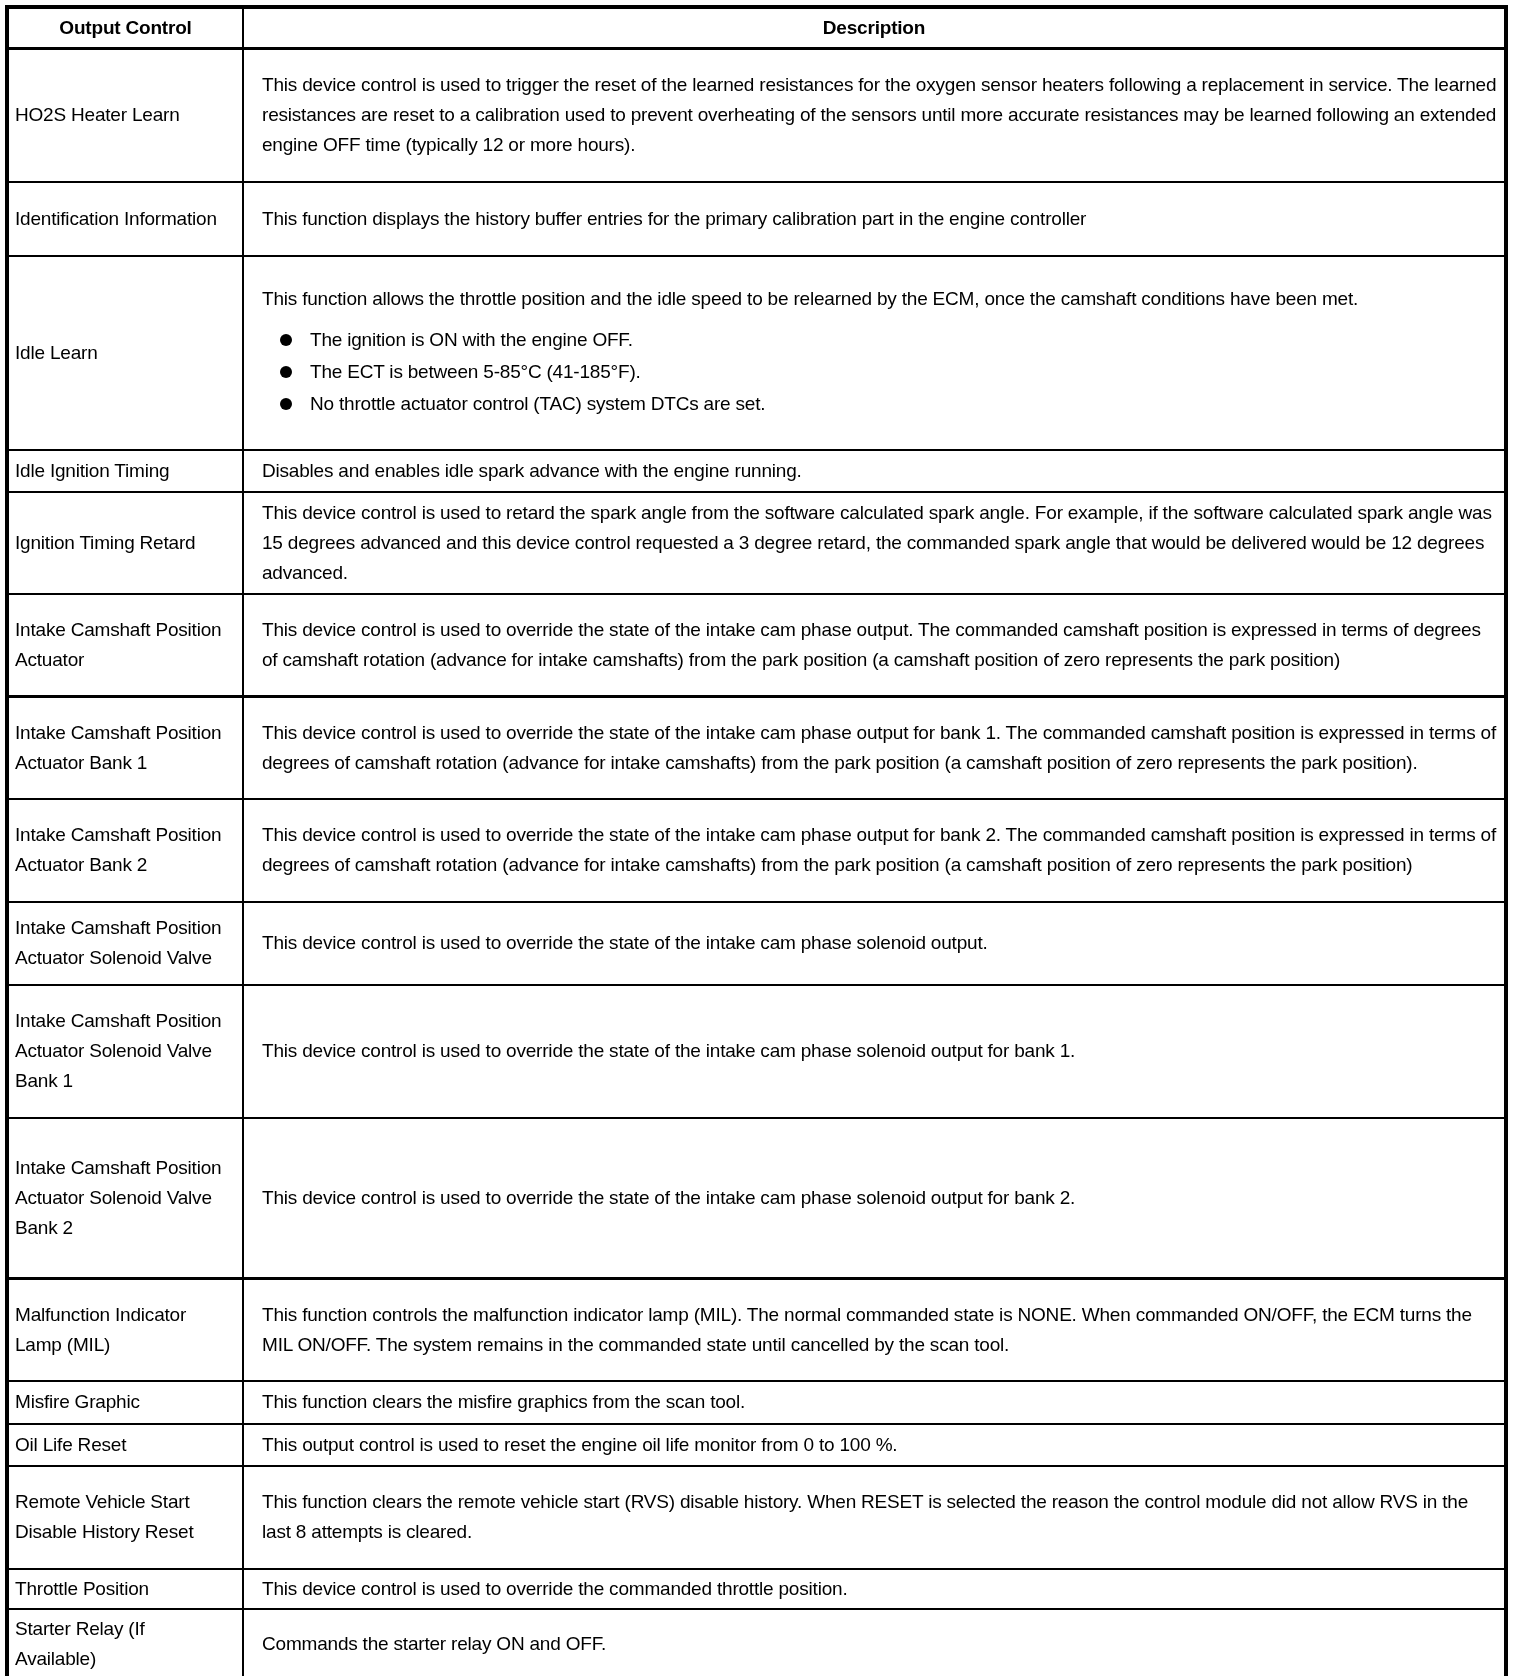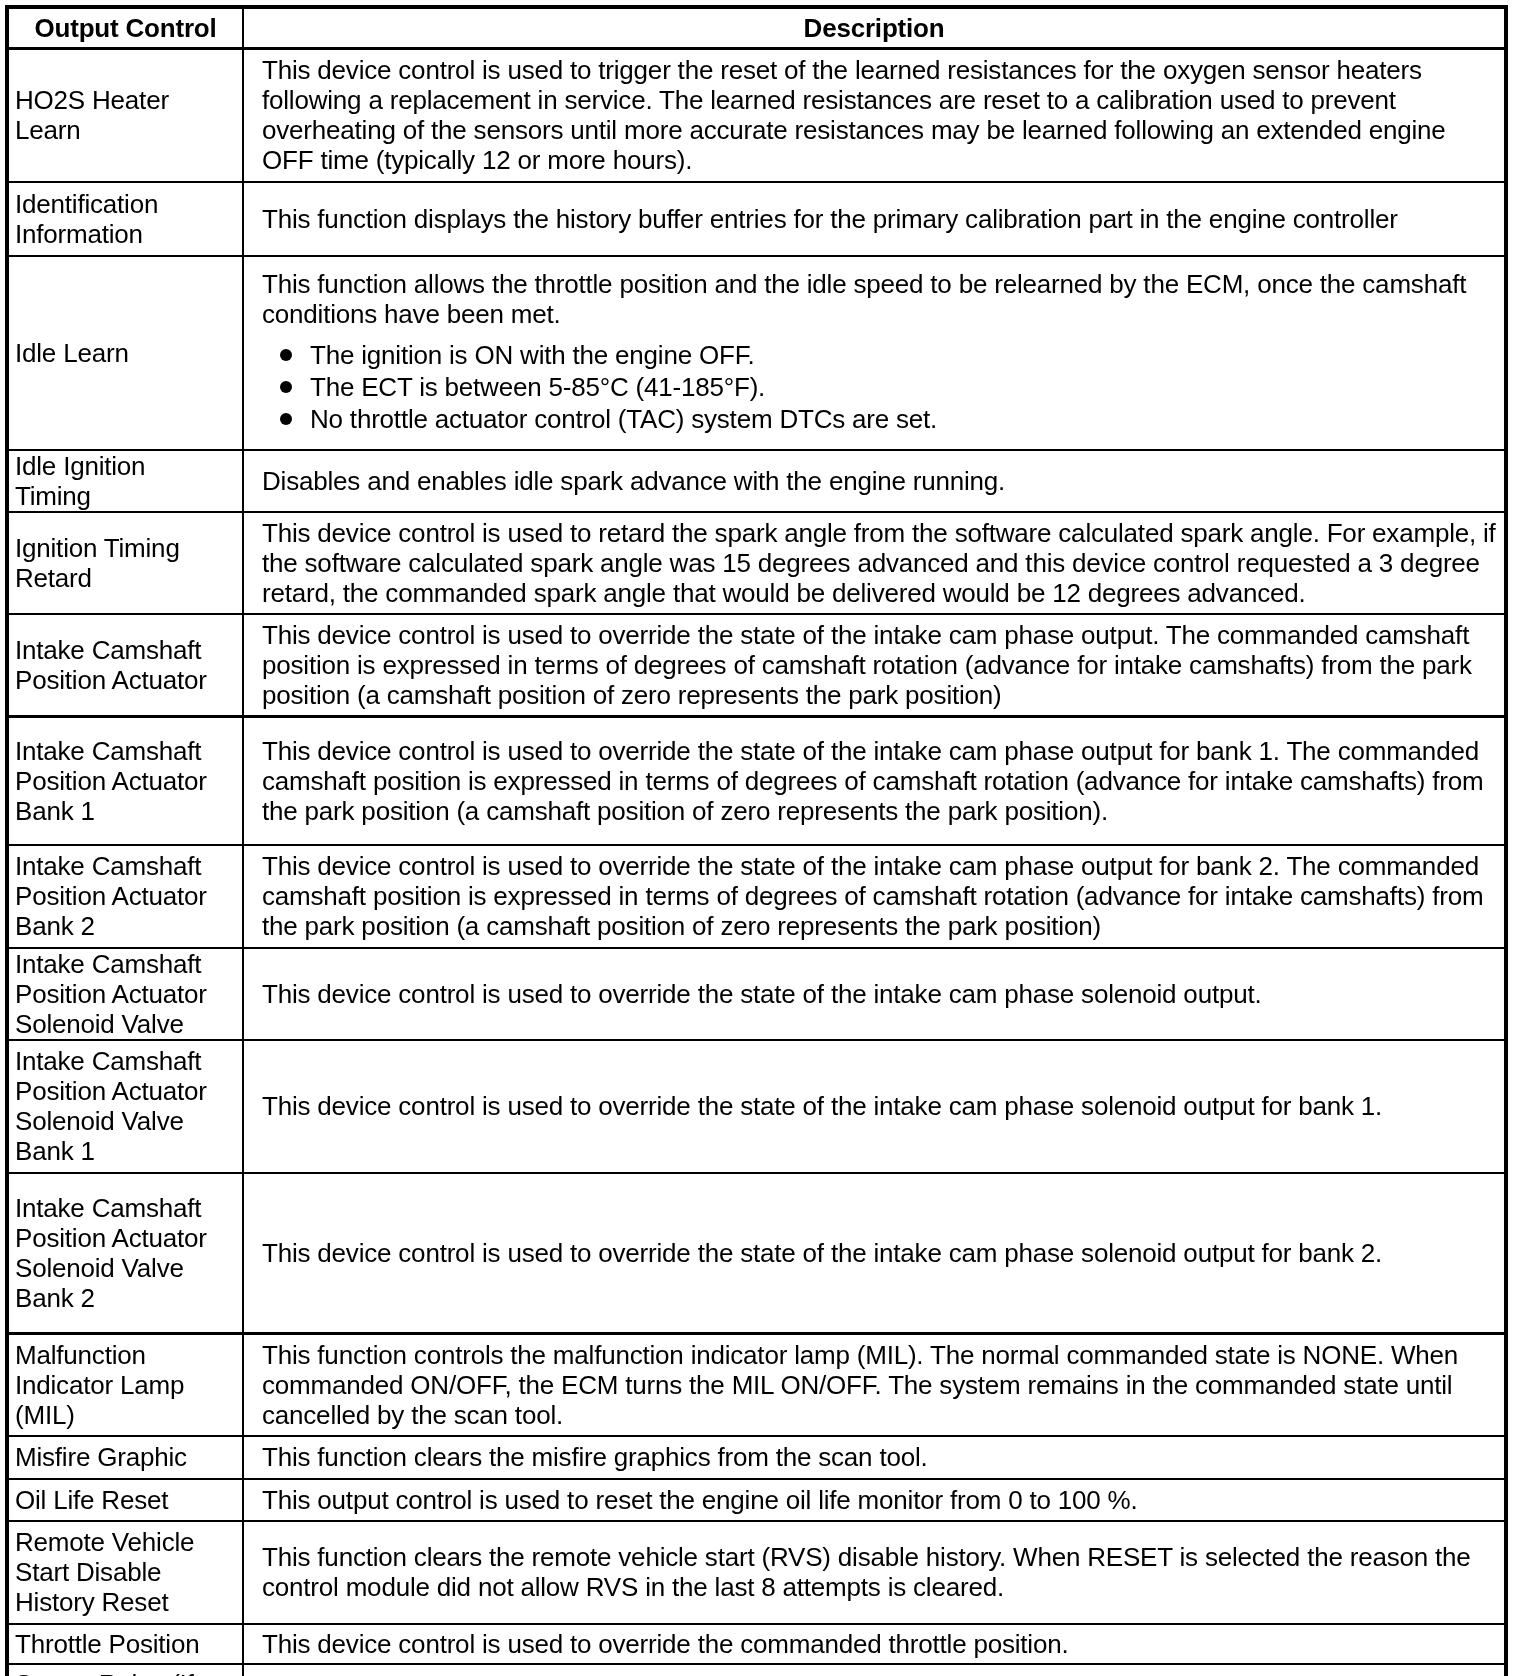--- a/index.html
+++ b/index.html
@@ -30,7 +30,7 @@
       border: 2px solid #000;
       padding: 0 5px;
       vertical-align: middle;
-      font-size: 26px;
+      font-size: 19px;
       line-height: 30px;
       text-align: left;
       letter-spacing: -0.2px;

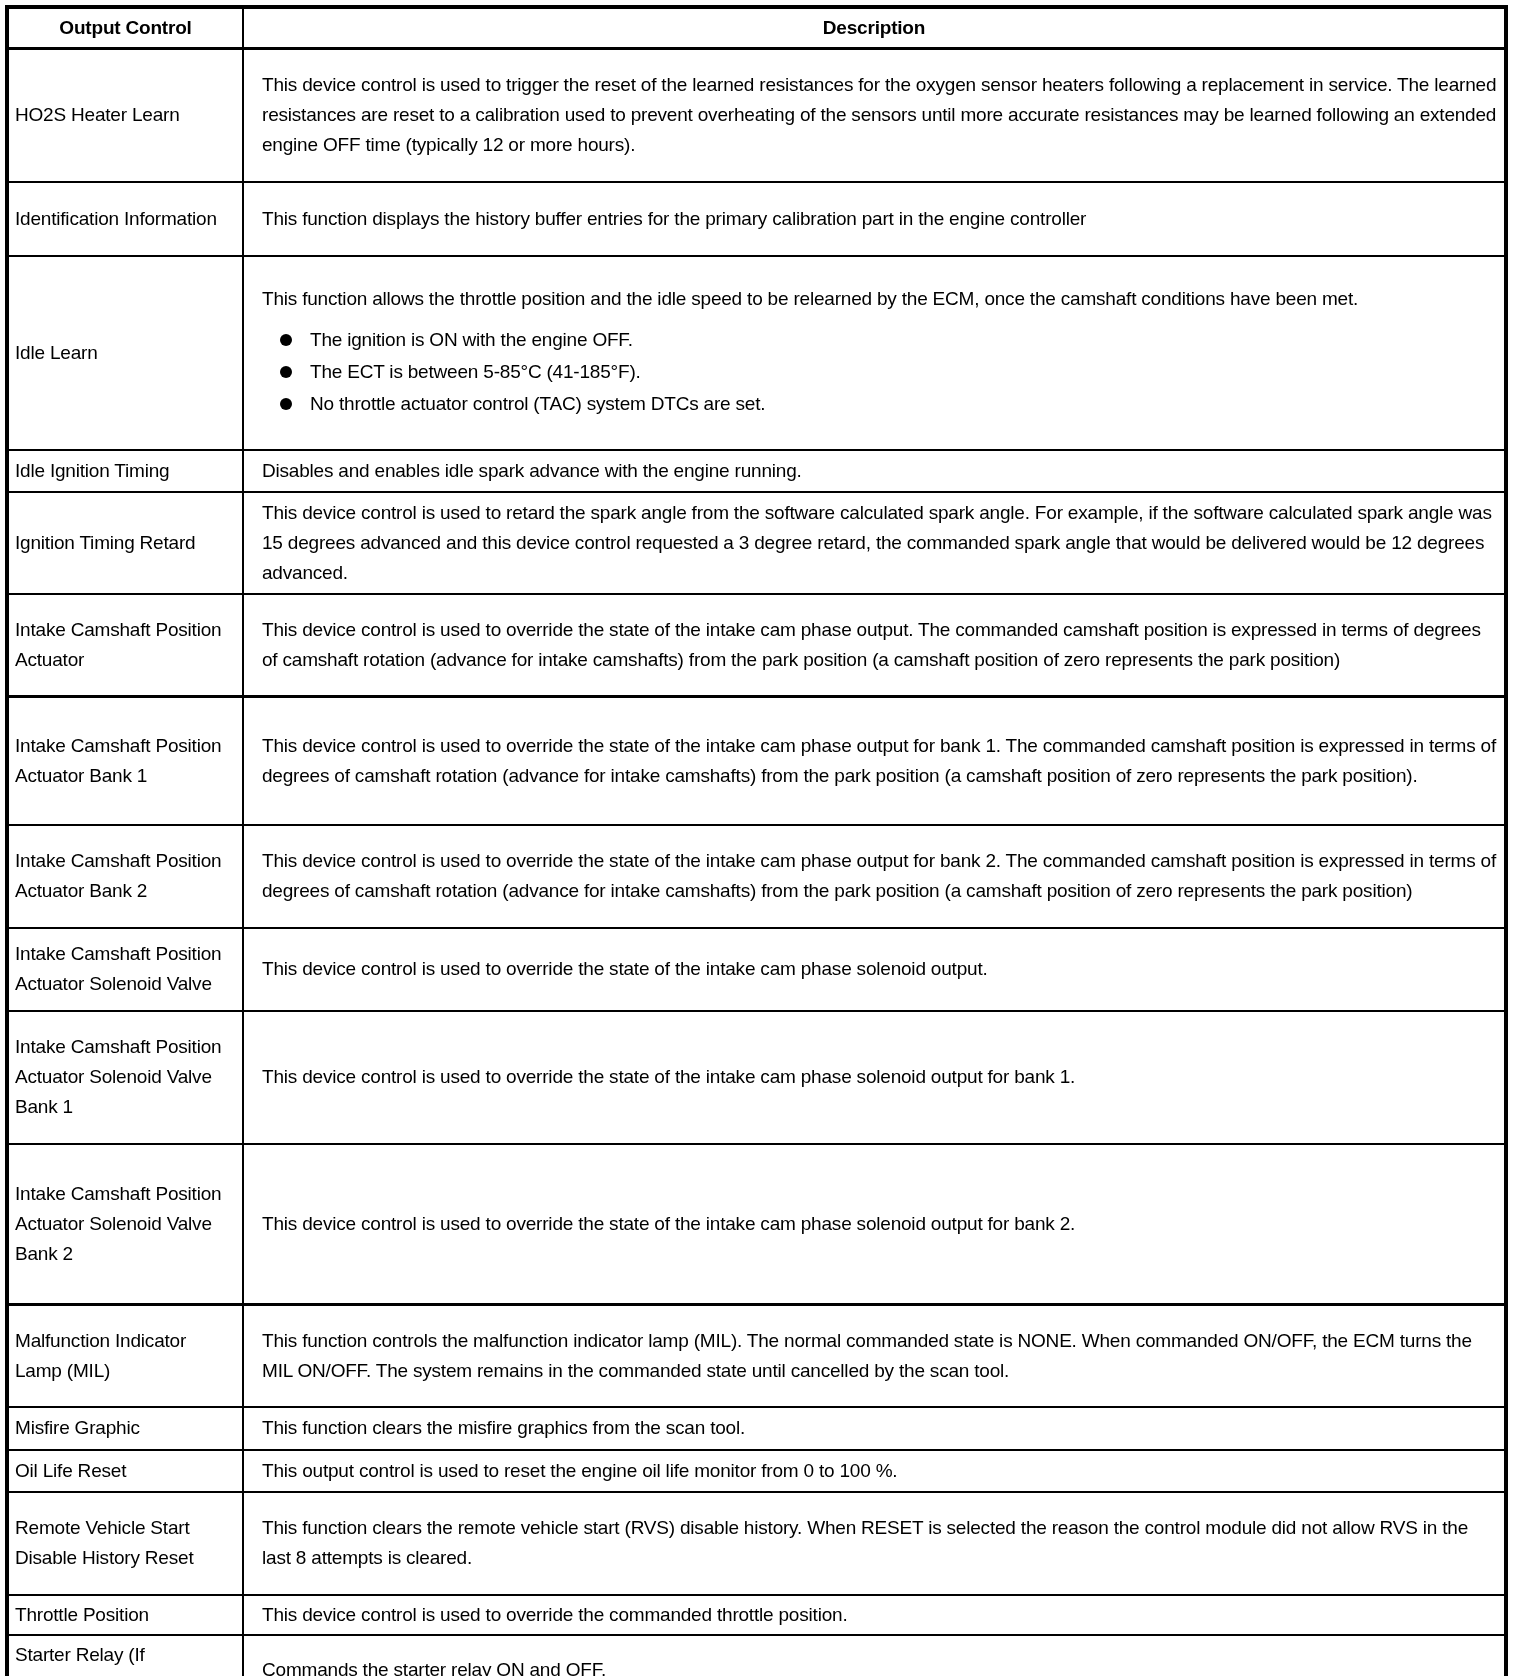--- a/index.html
+++ b/index.html
@@ -136,7 +136,7 @@
         </td>
     </tr>
 
-    <tr class="thick-top" style="height: 128px;">
+    <tr class="thick-top" style="height: 102px;">
       <td class="ctrl">Intake Camshaft Position Actuator Bank 1</td>
       <td class="desc">
           <p>This device control is used to override the state of the intake cam phase output for bank 1. The commanded camshaft position is expressed in terms of degrees of camshaft rotation (advance for intake camshafts) from the park position (a camshaft position of zero represents the park position).</p>

